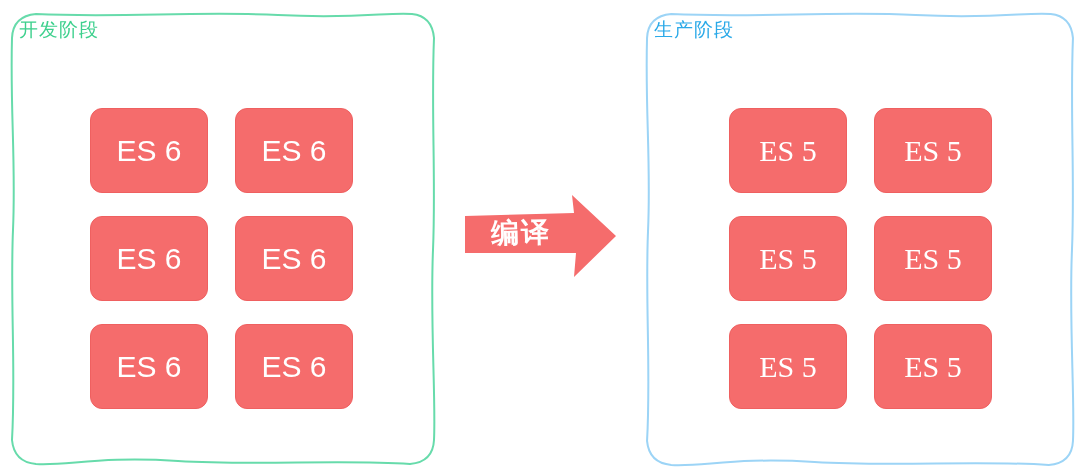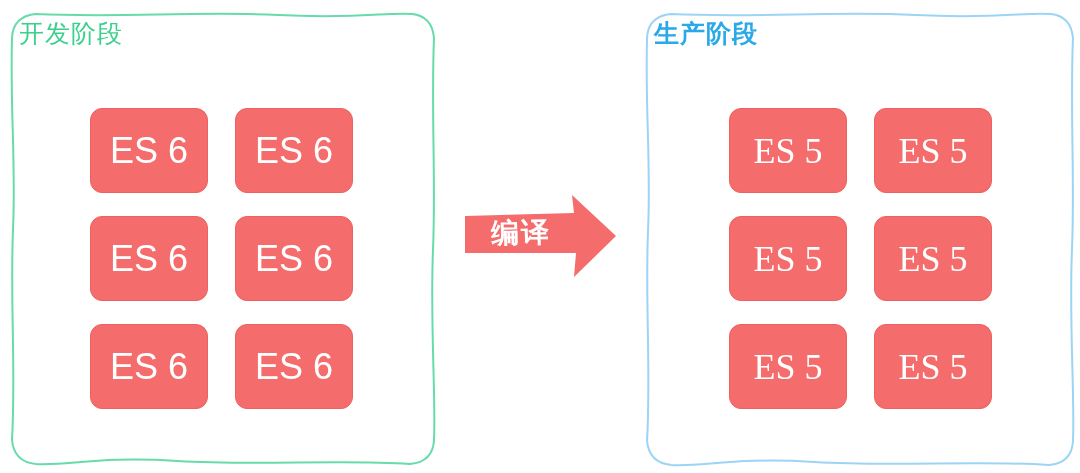--- a/index.html
+++ b/index.html
@@ -22,7 +22,7 @@
 
   .panel-label {
     position: absolute; left: 11px; top: 7px;
-    font-size: 25px; letter-spacing: 1px; white-space: nowrap;
+    font-size: 19px; letter-spacing: 1px; white-space: nowrap;
   }
   .panel-dev  .panel-label { color: var(--dev_label); }
   .panel-prod .panel-label { color: var(--prod_label); font-weight: bold; }

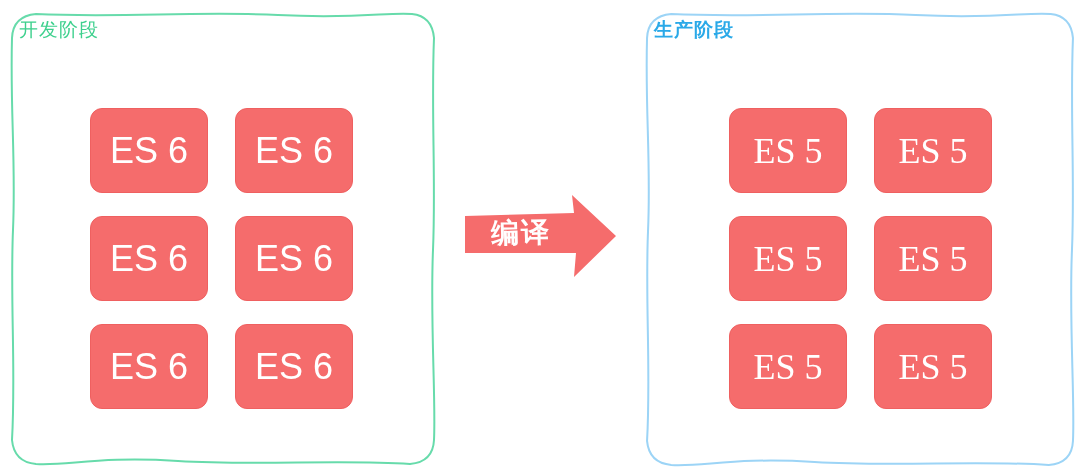--- a/index.html
+++ b/index.html
@@ -25,7 +25,7 @@
     font-size: 19px; letter-spacing: 1px; white-space: nowrap;
   }
   .panel-dev  .panel-label { color: var(--dev_label); }
-  .panel-prod .panel-label { color: var(--prod_label); font-weight: bold; }
+  .panel-prod .panel-label { color: var(--prod_label); }
 
   .box-grid {
     position: absolute; top: 98px;

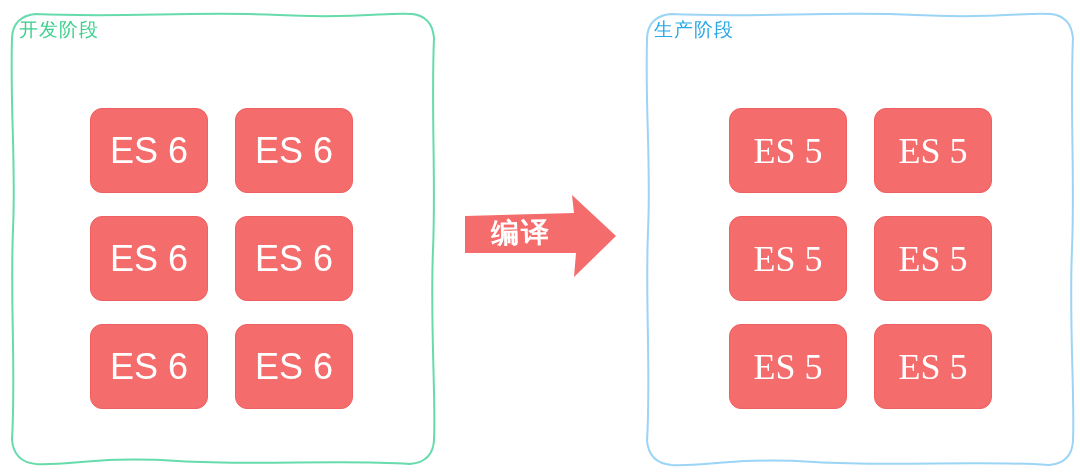--- a/index.html
+++ b/index.html
@@ -43,7 +43,7 @@
     border: 1px solid var(--box_border);
     border-radius: 12px;
     color: var(--box_text);
-    font-size: 36px;
+    font-size: 30px;
     display: flex; align-items: center; justify-content: center;
     box-sizing: border-box;
   }

